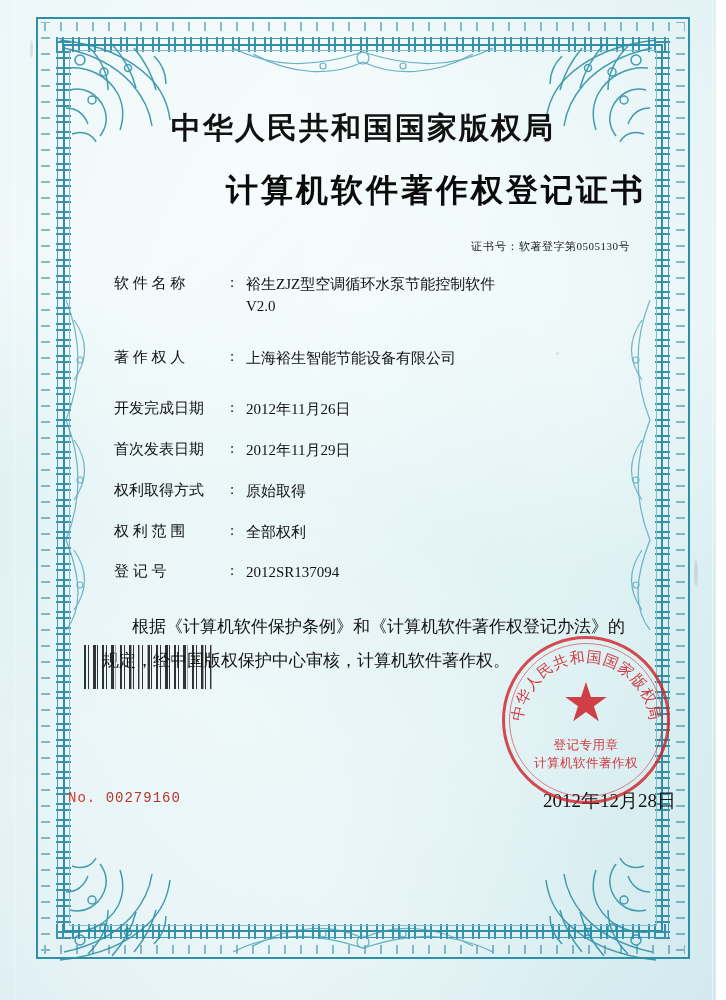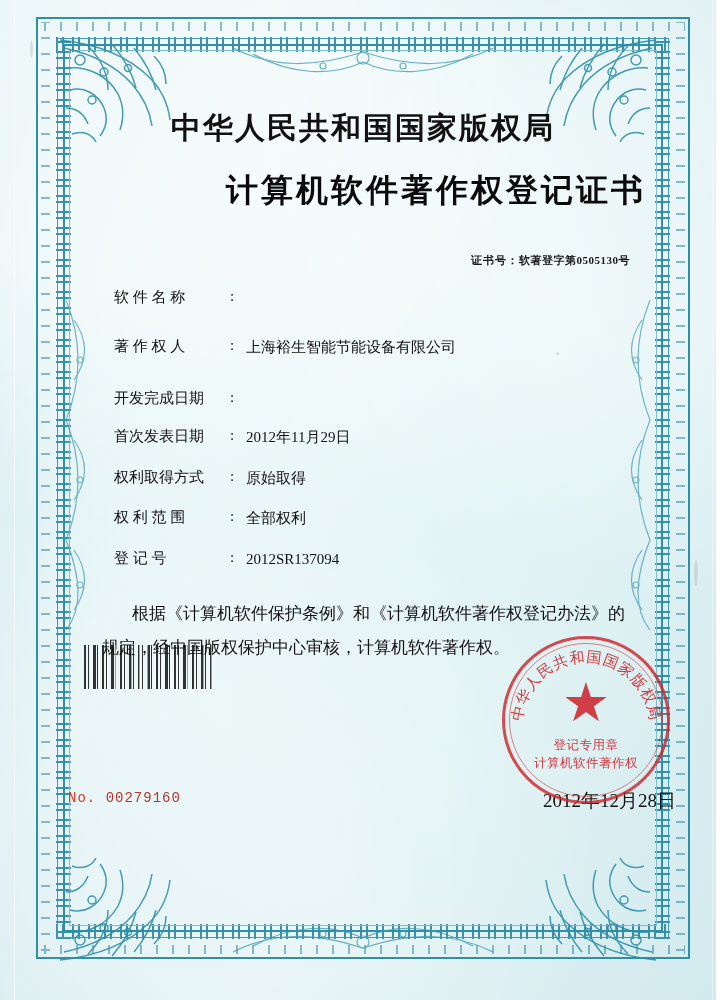--- a/index.html
+++ b/index.html
@@ -149,10 +149,9 @@
     text-align: right;
     font-size: 11px;
     color: #1a1a1a;
-    margin-top: 40px;
+    margin-top: 26px;
     padding-right: 16px;
     letter-spacing: 0.5px;
-    font-weight: bold;
   }
   .cert-no .lbl { letter-spacing: 1px; }
 

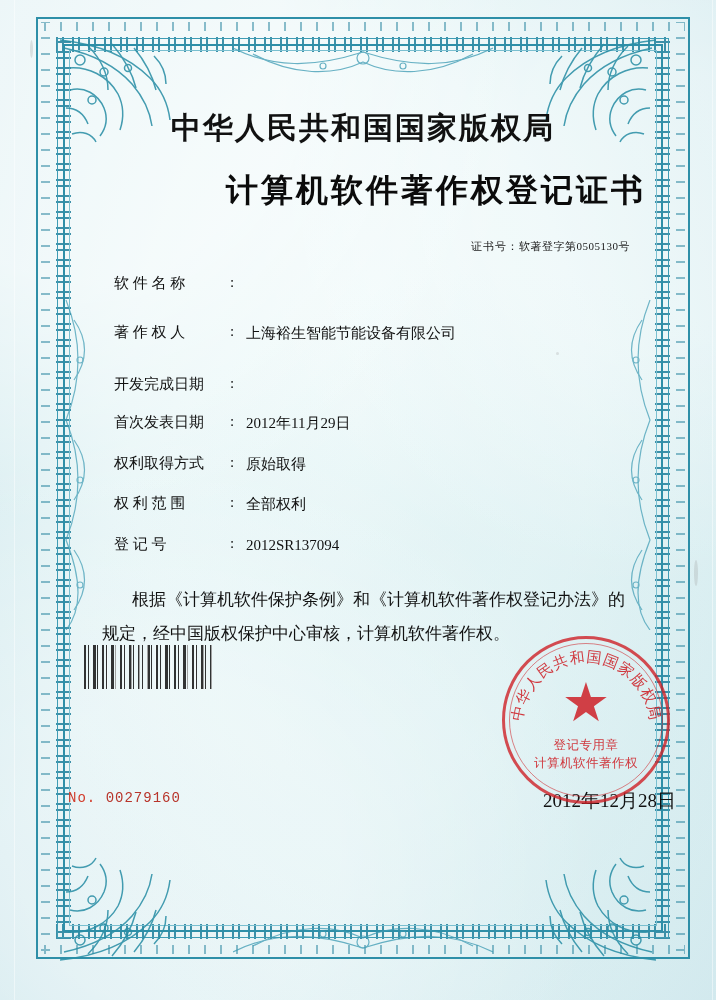--- a/index.html
+++ b/index.html
@@ -438,6 +438,10 @@
       <div class="field gap-lg">
         <span class="flabel">软 件 名 称</span>
         <span class="fcolon">:</span>
+        <span class="fvalue">
+          <span>裕生ZJZ型空调循环水泵节能控制软件</span>
+          <span class="line2">V2.0</span>
+        </span>
       </div>
 
       <div class="field gap-lg">

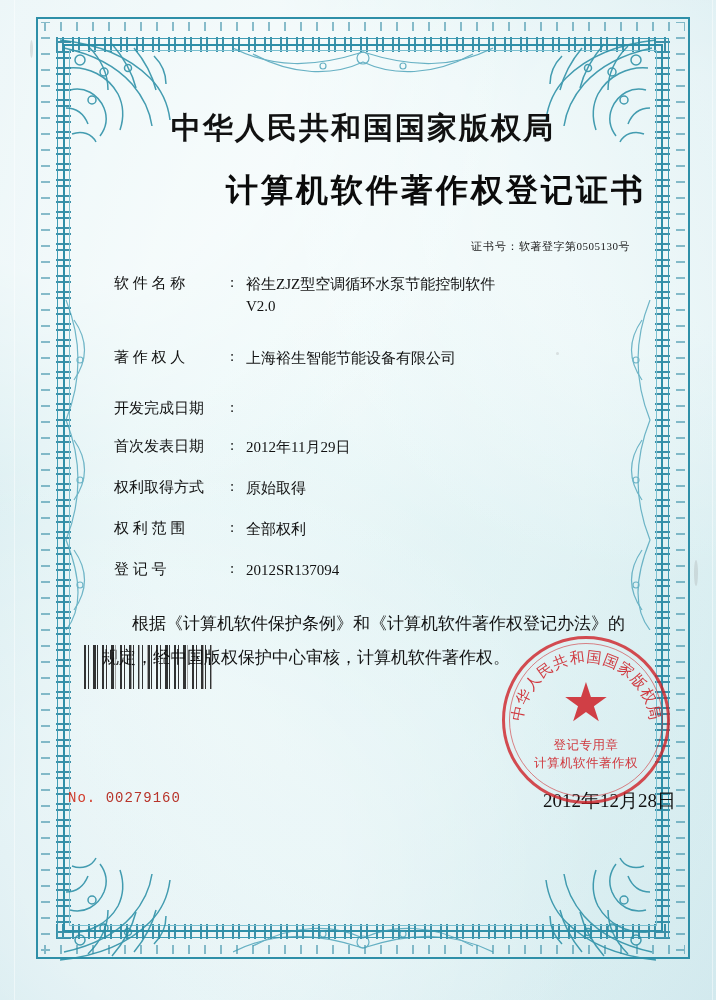--- a/index.html
+++ b/index.html
@@ -453,6 +453,7 @@
       <div class="field">
         <span class="flabel">开发完成日期</span>
         <span class="fcolon">:</span>
+        <span class="fvalue">2012年11月26日</span>
       </div>
 
       <div class="field">

